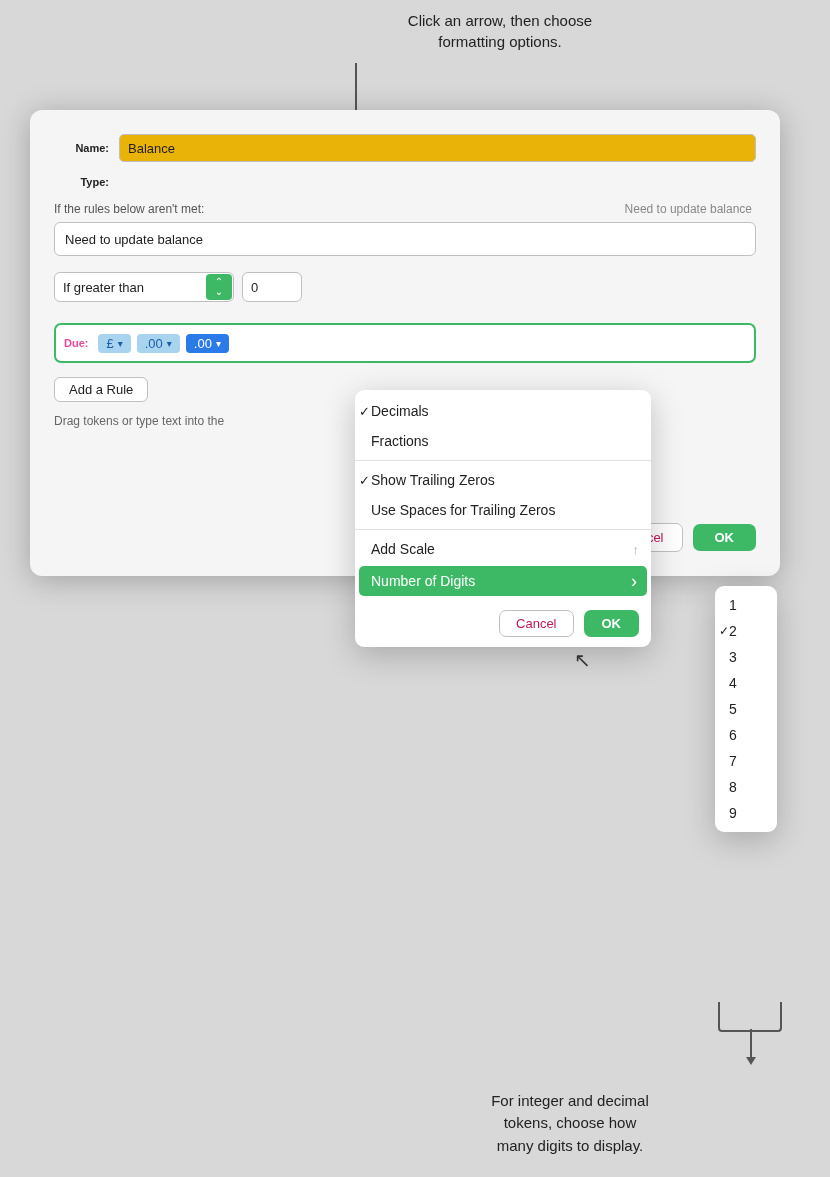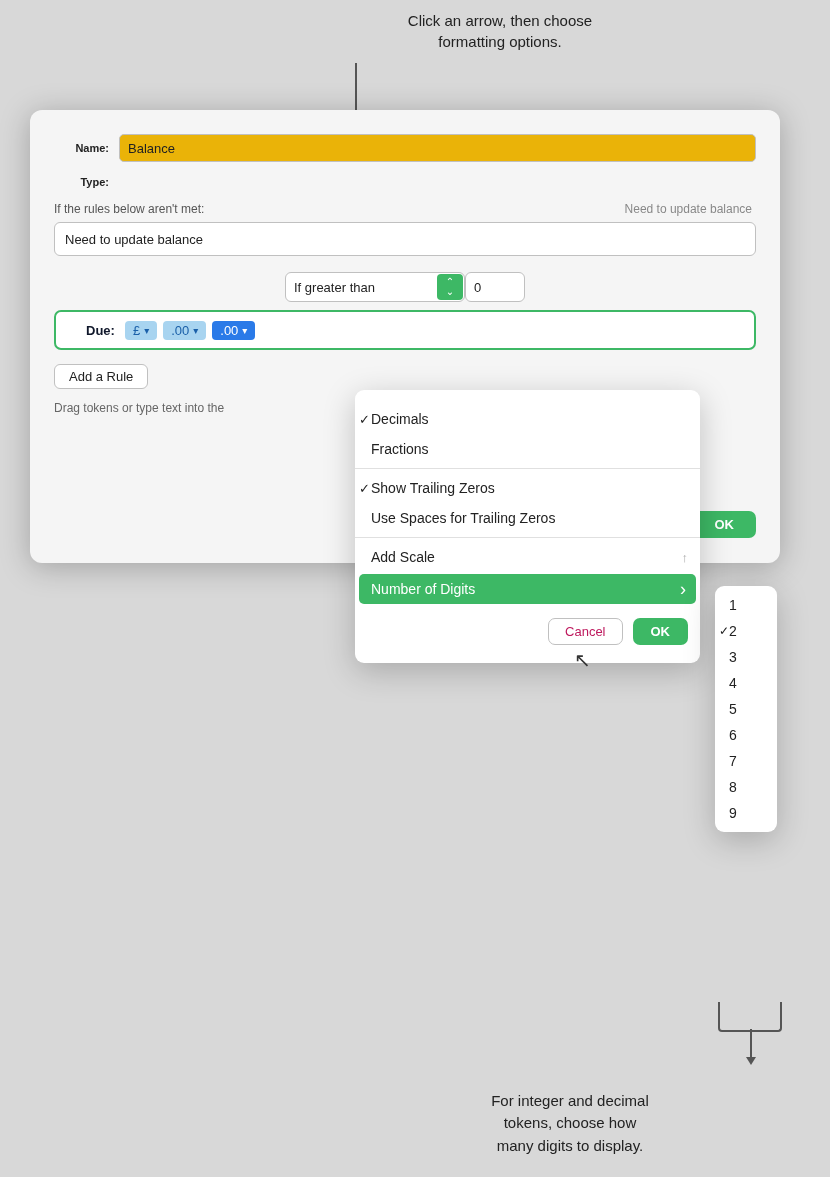--- a/index.html
+++ b/index.html
@@ -161,8 +161,8 @@
     .rule-condition-row {
       display: flex;
       align-items: center;
-      margin-bottom: 8px;
-      justify-content: center;
+      gap: 8px;
+      margin-bottom: 21px;
     }
     .rule-select-wrapper {
       position: relative;

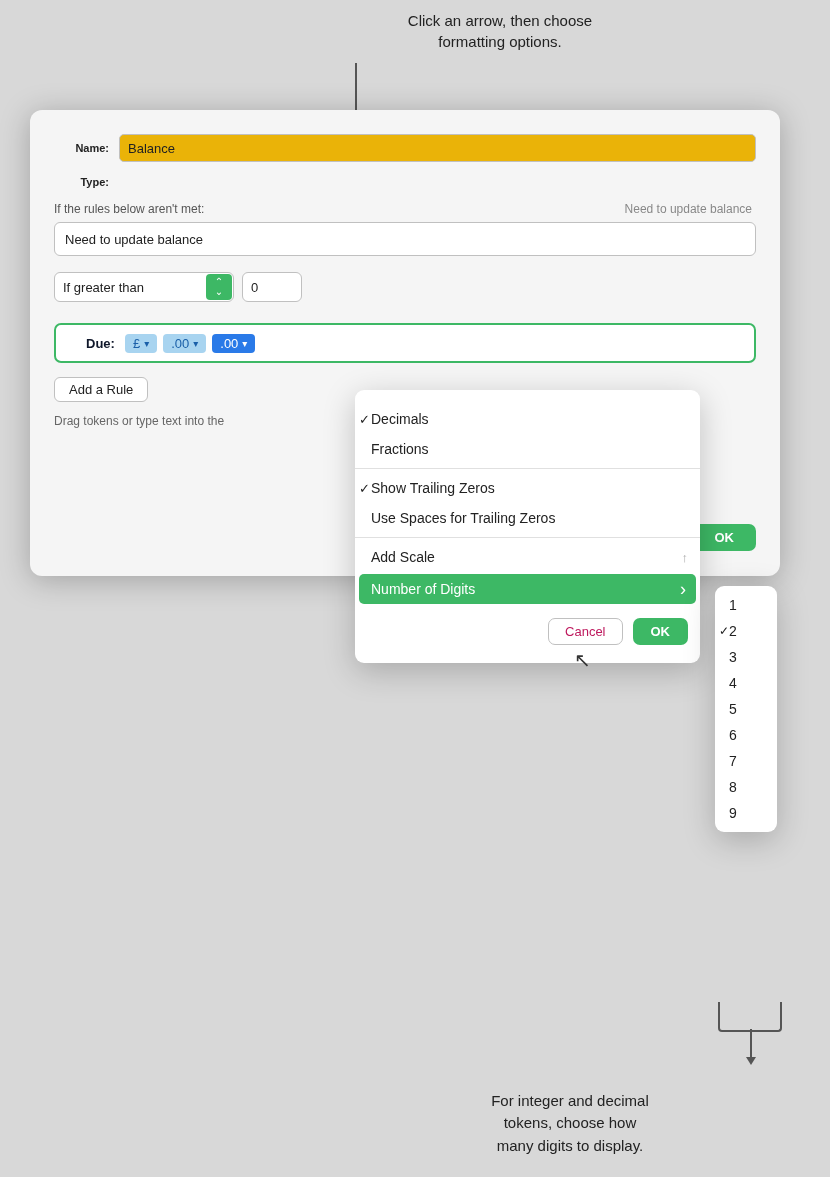--- a/index.html
+++ b/index.html
@@ -217,11 +217,10 @@
       height: 40px;
     }
     .format-bar-label {
-      font-size: 13px;
+      font-size: 11px;
       font-weight: 600;
-      color: #0f172a;
+      color: #ec4899;
       margin-right: 4px;
-      margin-left: 22px;
     }
     .format-chip {
       background: #a8d4f0;

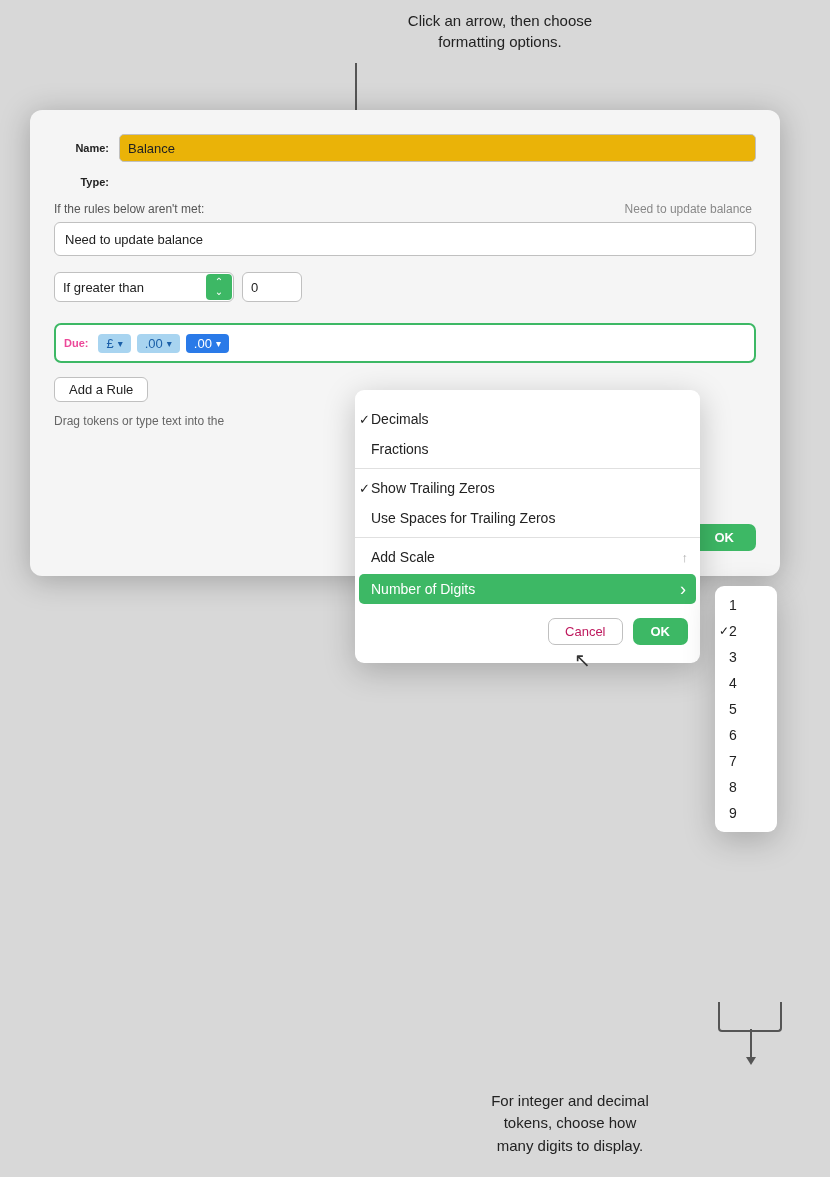--- a/index.html
+++ b/index.html
@@ -320,11 +320,11 @@
       position: absolute;
       top: 390px;
       left: 355px;
-      width: 345px;
+      width: 296px;
       background: white;
       border-radius: 9px;
       box-shadow: 0 8px 32px rgba(0,0,0,0.22);
-      padding: 14px 0;
+      padding: 6px 0;
       z-index: 100;
     }
     .menu-item {

